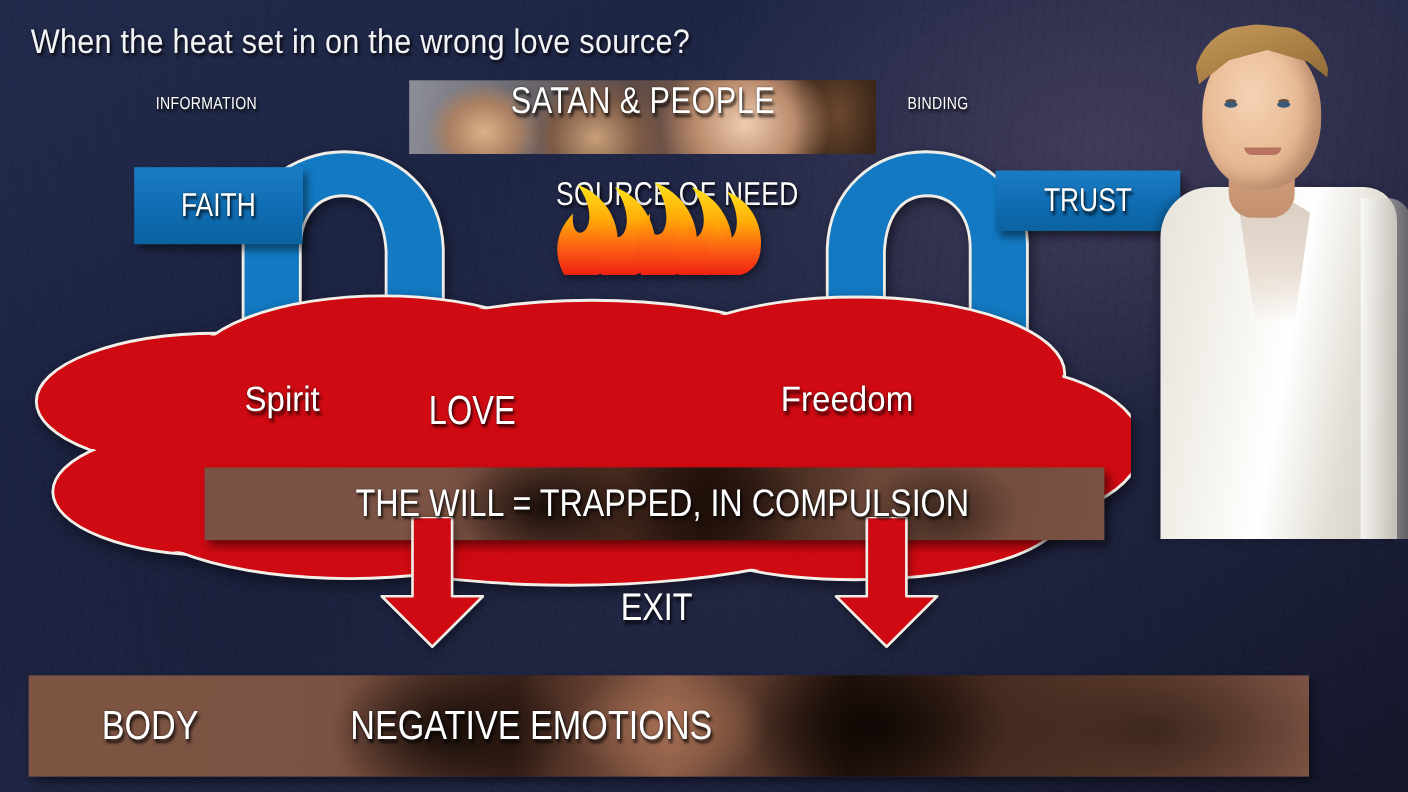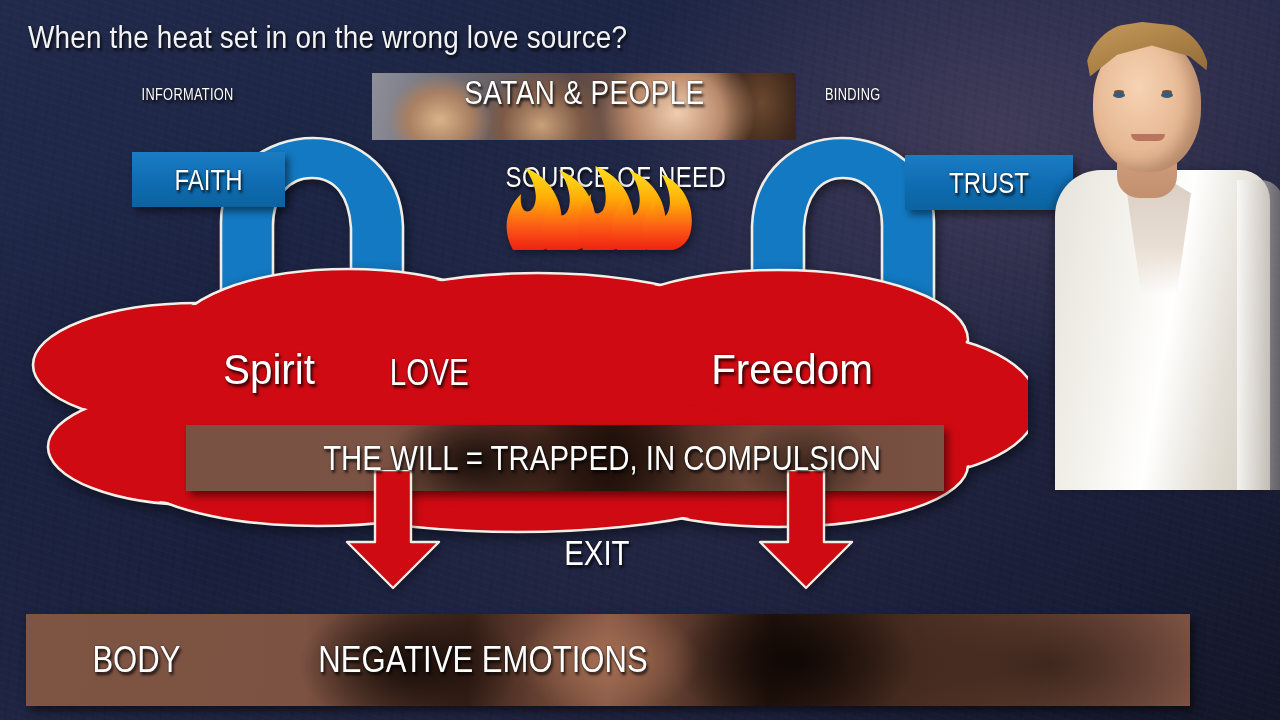--- a/index.html
+++ b/index.html
@@ -234,7 +234,7 @@
     </svg>
   </div>
 
-  <div class="bluebox" style="left:132px;top:152px;width:153px;height:55px;">
+  <div class="bluebox" style="left:122px;top:152px;width:153px;height:70px;">
     <span class="tshadow"><i>FAITH</i></span>
   </div>
 

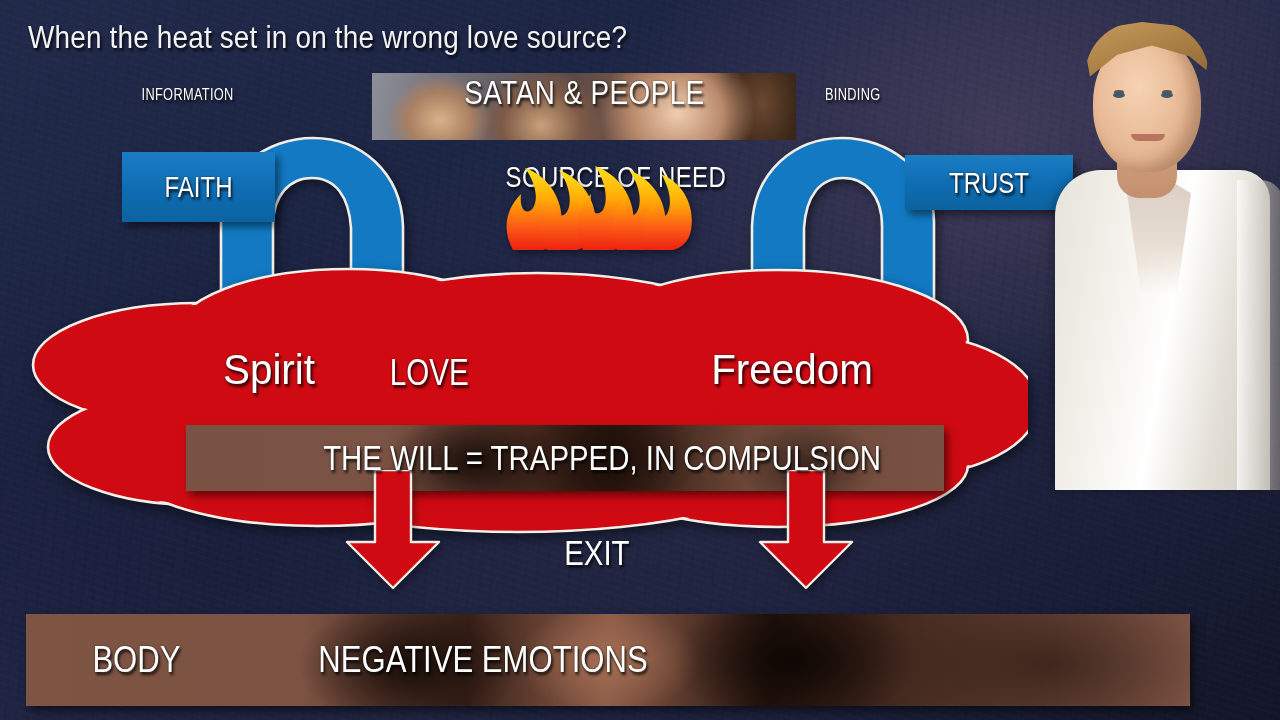--- a/index.html
+++ b/index.html
@@ -63,7 +63,7 @@
 
   
   .cw{position:absolute;color:#fff;white-space:nowrap;}
-  .cw.thin{font-size:43px;font-weight:300;}
+  .cw.thin{font-size:32px;font-weight:300;}
   .cw.thin span{display:inline-block;transform:scaleX(.94);}
   .cw.capital{font-size:37px;}
   .cw.capital span{display:inline-block;transform:scaleX(.8);}

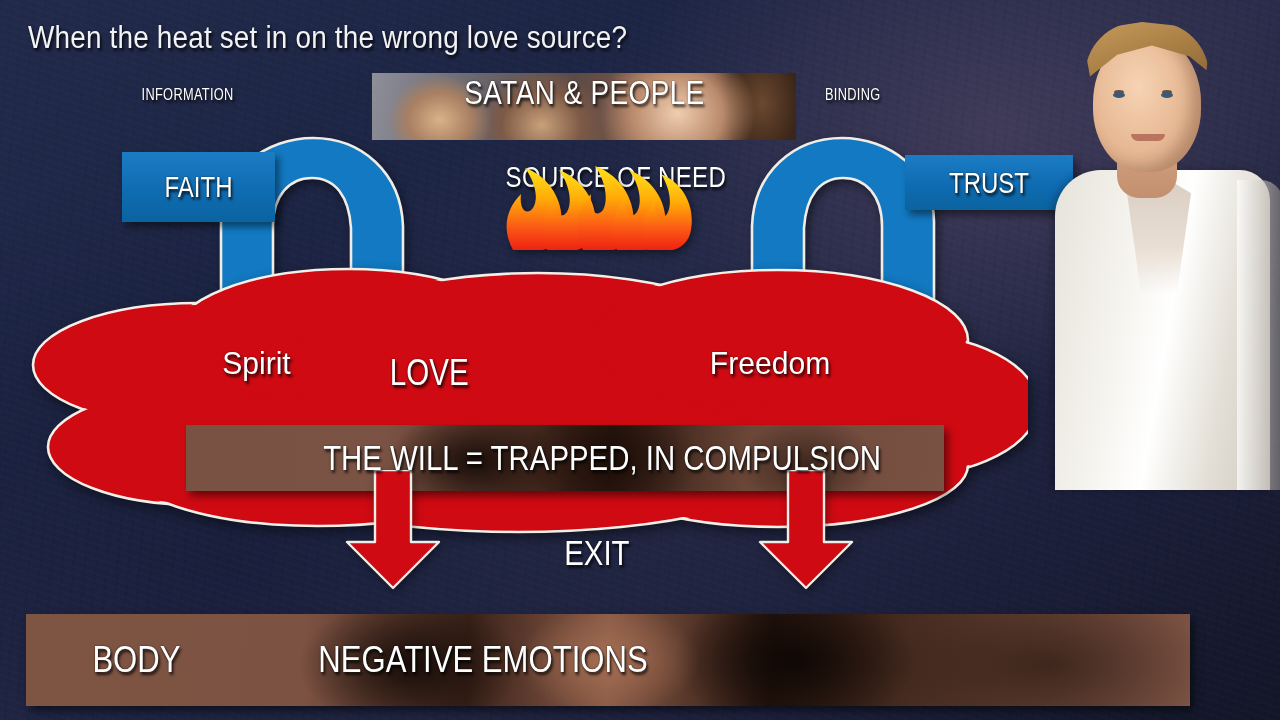--- a/index.html
+++ b/index.html
@@ -120,7 +120,7 @@
   .brownbar .txt{position:relative;color:#fff;white-space:nowrap;z-index:2;}
   .brownbar .txt i{font-style:normal;display:inline-block;transform:scaleX(.84);}
 
-  #willbar{left:186px;top:425px;width:758px;height:66px;
+  #willbar{left:186px;top:425px;width:818px;height:66px;
     background:
       radial-gradient(ellipse 120px 70px at 38% 55%, rgba(20,10,6,.92), rgba(0,0,0,0) 72%),
       radial-gradient(ellipse 120px 80px at 56% 50%, rgba(28,14,8,.9), rgba(0,0,0,0) 74%),

